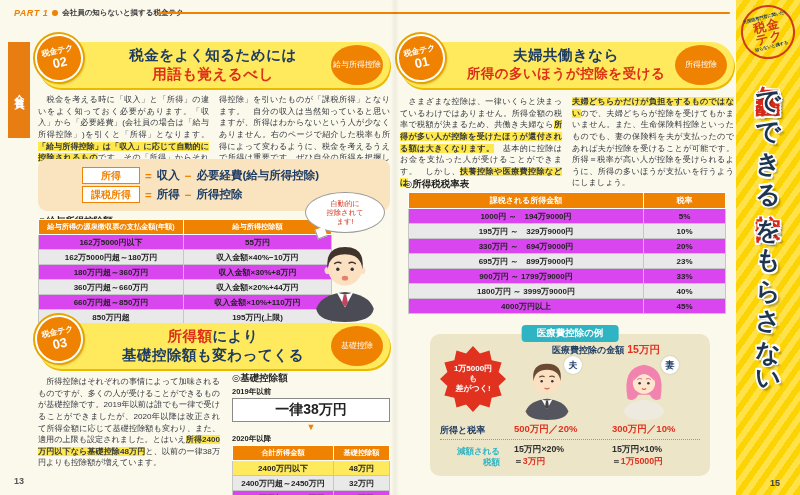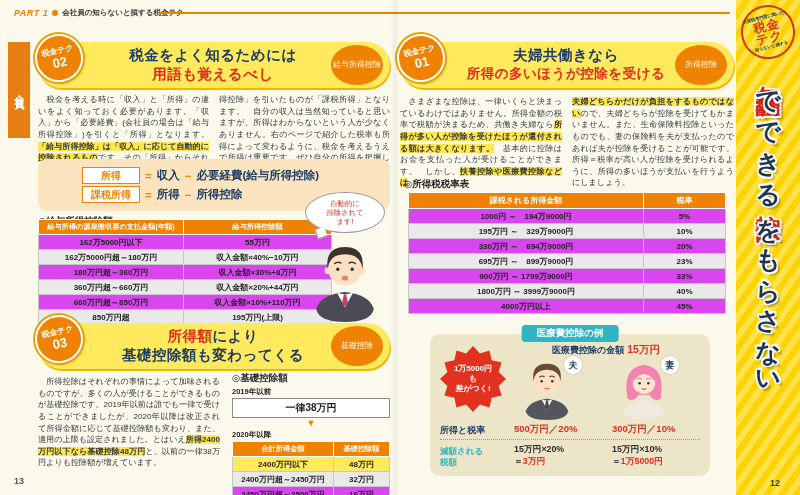--- a/index.html
+++ b/index.html
@@ -68,7 +68,7 @@
   
   .kiso{position:absolute}
   .kiso .yr{font-size:7.5px;font-weight:bold;color:#222;margin:2px 0 1px}
-  .flat-box{border:1px solid #8a8a8a;background:#fff;text-align:center;font-weight:bold;font-size:10px;color:#222;padding:2px 0}
+  .flat-box{border:1px solid #8a8a8a;background:#fff;text-align:center;font-weight:bold;font-size:14px;color:#222;padding:2px 0}
   .dn-arrow{text-align:center;color:#ef8200;font-size:9px;line-height:1;margin:1px 0}
 
   

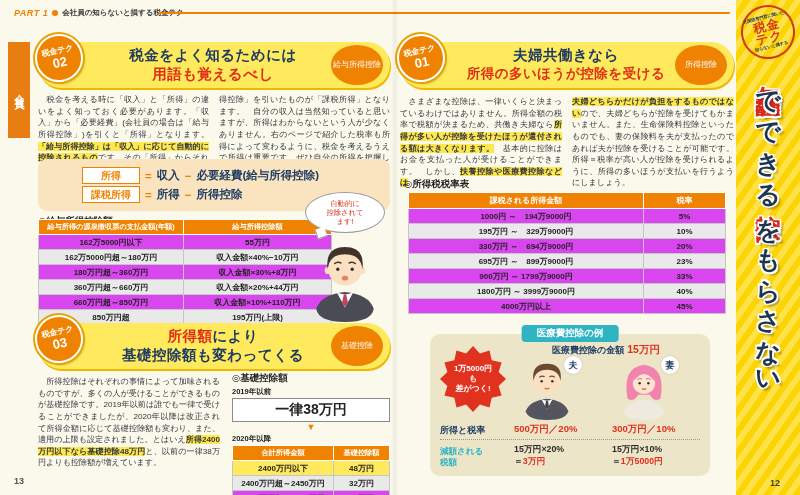--- a/index.html
+++ b/index.html
@@ -87,7 +87,7 @@
   .mrow-label{position:absolute;font-size:9px;font-weight:bold;color:#1e3c63}
   .mrow-val{position:absolute;font-size:9.5px;font-weight:bold;color:#e0301e;white-space:nowrap}
   .med-divider{position:absolute;left:10px;right:10px;border-top:1.5px dotted #9a9a8a}
-  .mrow2-label{position:absolute;font-size:8.5px;font-weight:bold;color:#2fb4c4;text-align:left;line-height:1.3}
+  .mrow2-label{position:absolute;font-size:8.5px;font-weight:bold;color:#2fb4c4;text-align:right;line-height:1.3}
   .mrow2-val{position:absolute;font-size:8.8px;font-weight:bold;color:#2c2c2c;line-height:1.35;white-space:nowrap}
   .mrow2-val .res{color:#e0301e}
 

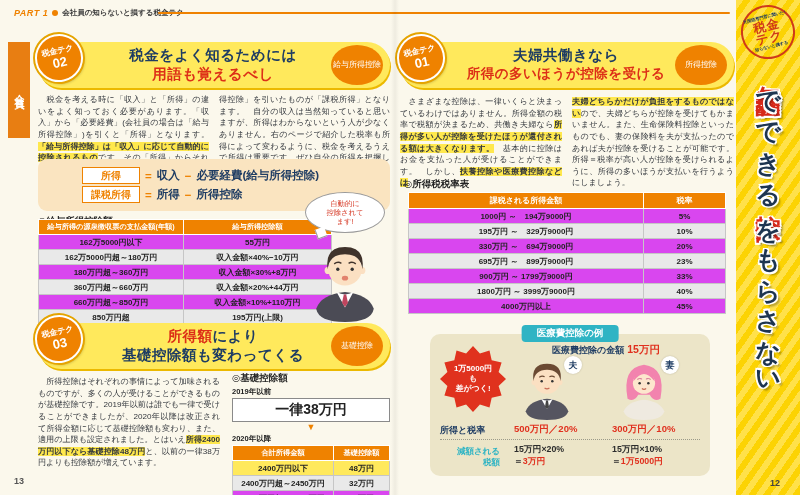--- a/index.html
+++ b/index.html
@@ -408,7 +408,7 @@
   </div>
 
   <div class="pn-left">13</div>
-  <div class="pn-right">12</div>
+  <div class="pn-right">15</div>
 </div>
 
 </body></html>

